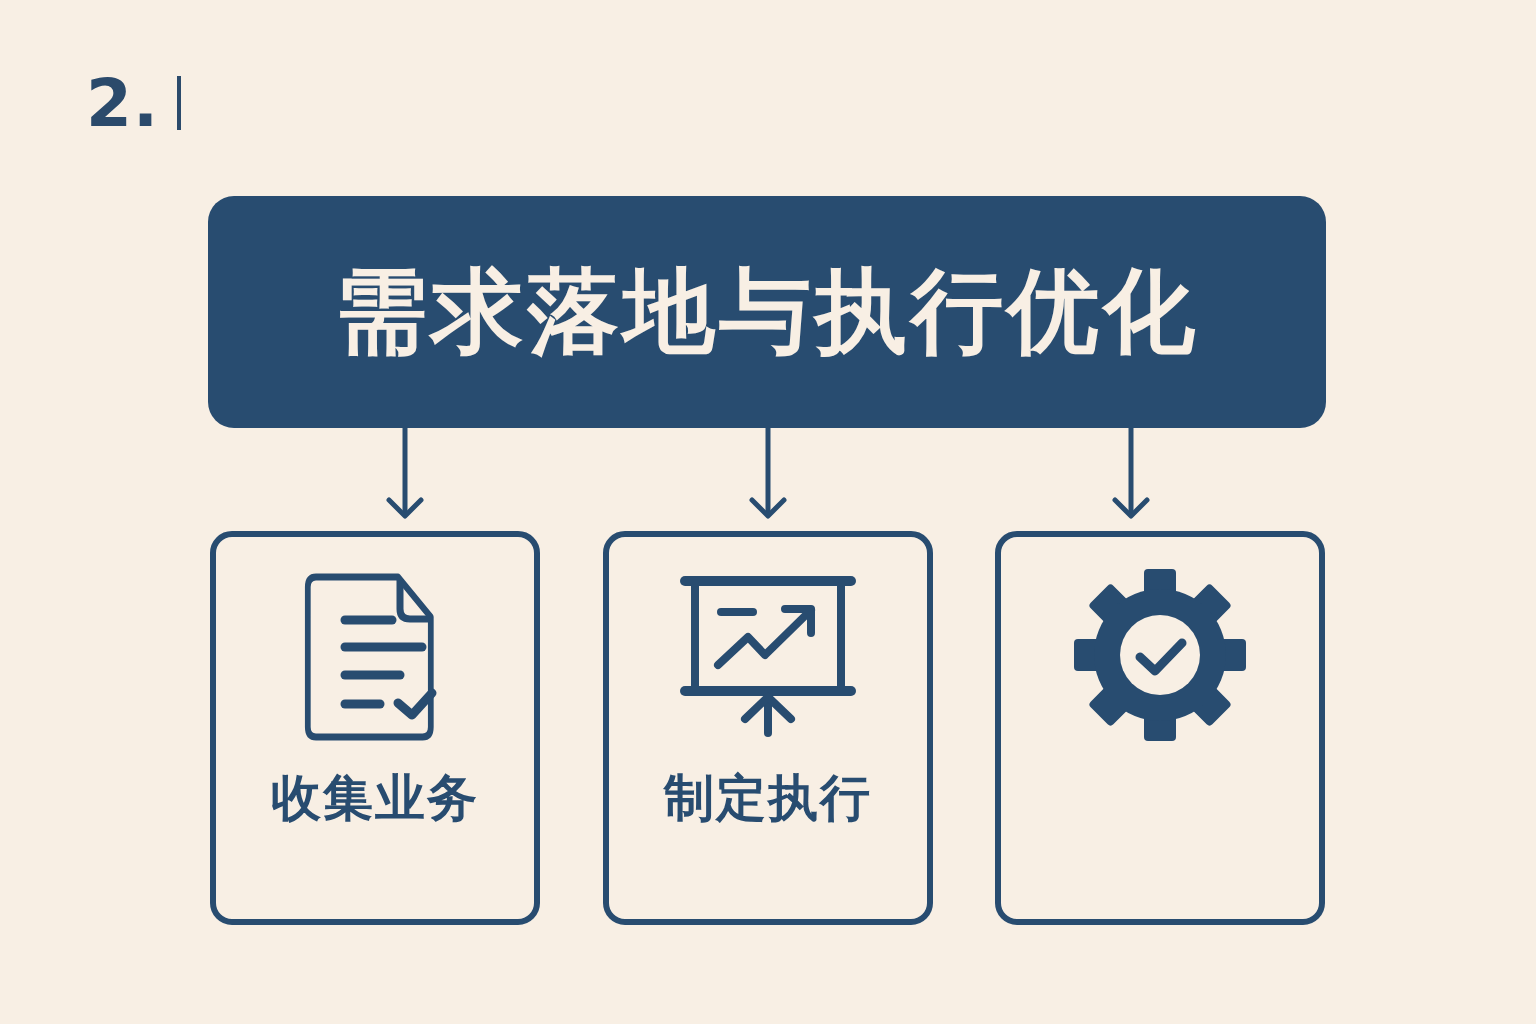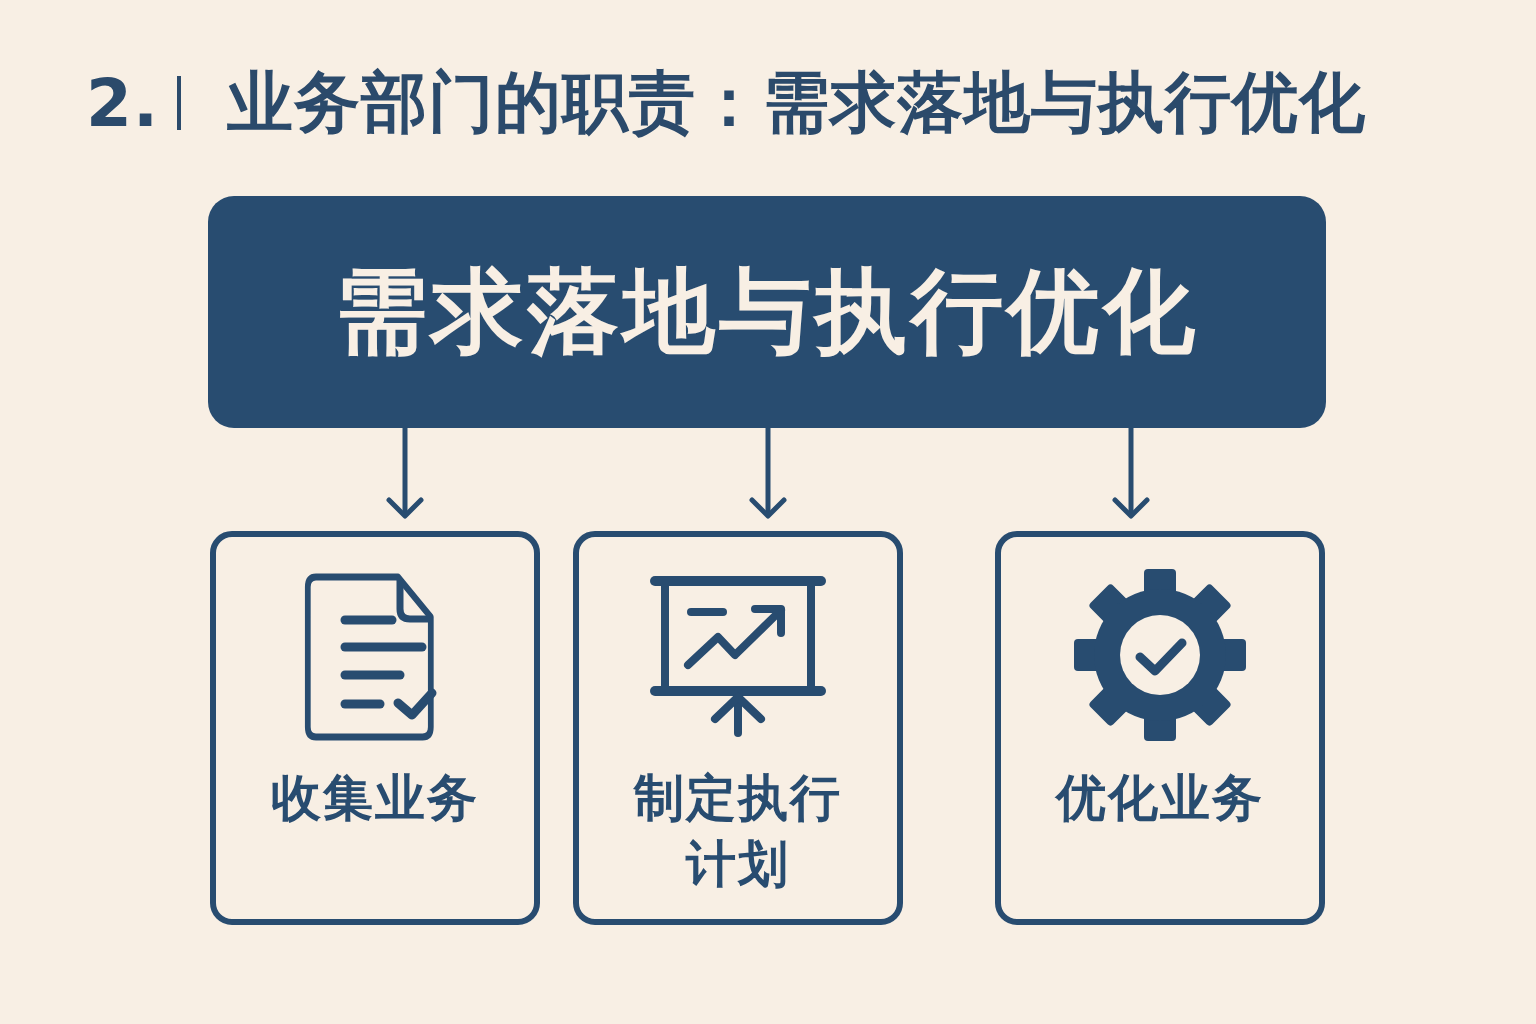--- a/index.html
+++ b/index.html
@@ -20,7 +20,6 @@
 <div class="title">
   <span class="num">2.</span>
   <span class="bar"></span>
-  <span>业务部门的职责：需求落地与执行优化</span>
 </div>
 
 <div class="main">

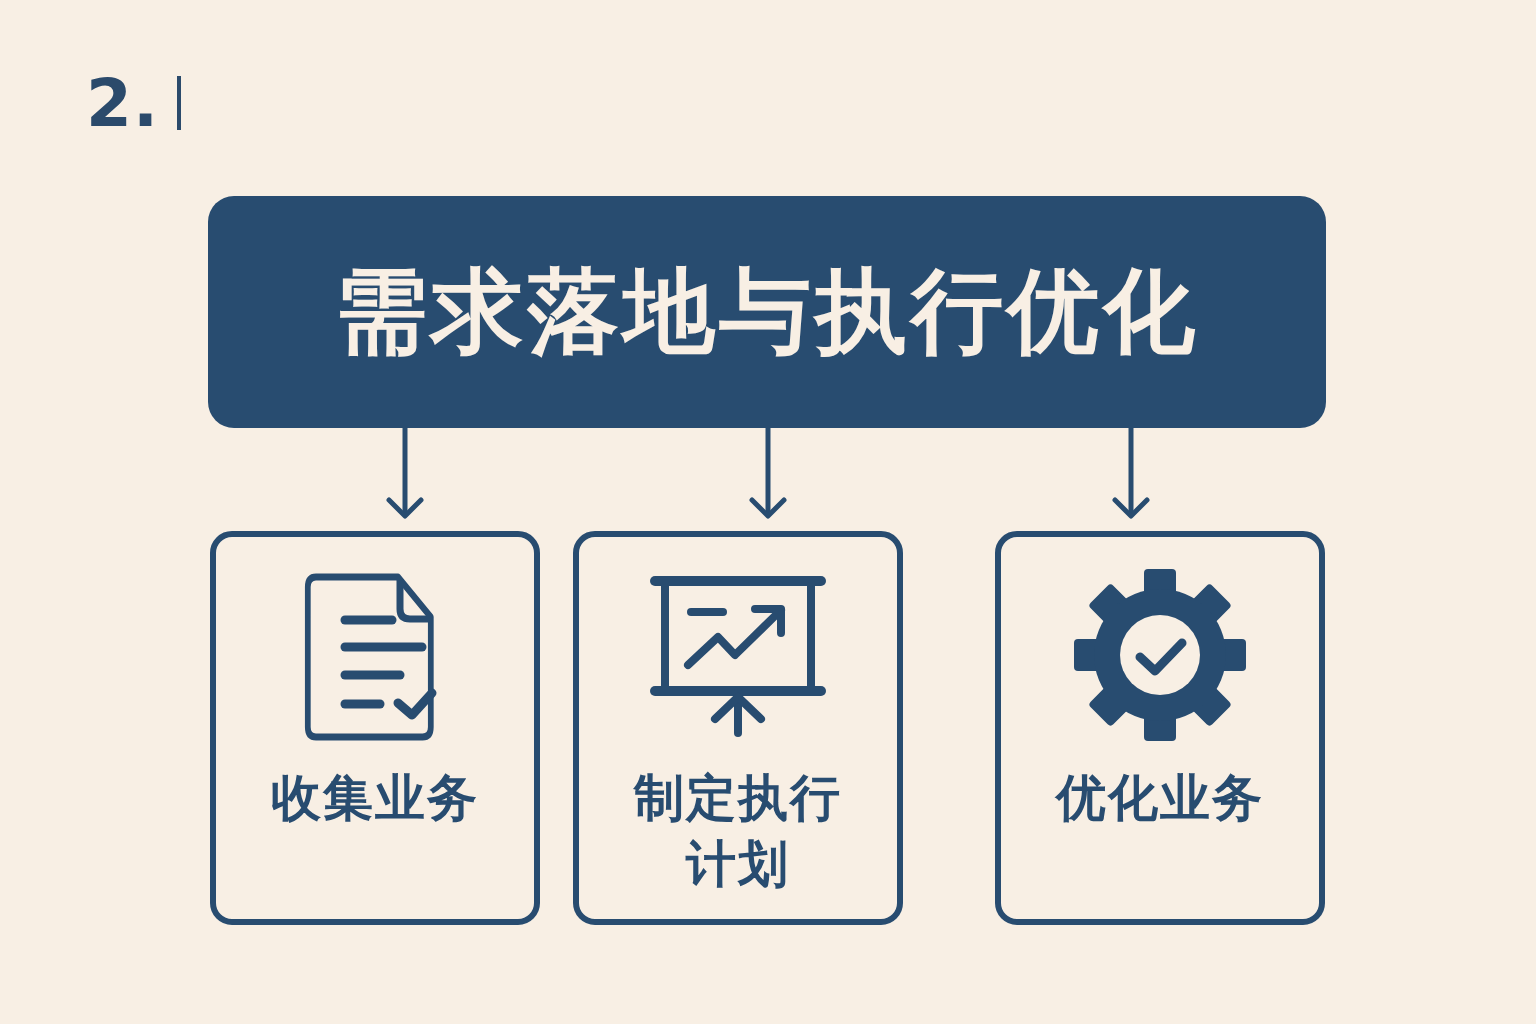--- a/index.html
+++ b/index.html
@@ -54,7 +54,7 @@
   </div>
 </div>
 
-<div class="card" style="left:573px">
+<div class="card" style="left:603px">
   <svg class="icon" viewBox="0 0 190 180">
     <line x1="12" y1="14" x2="178" y2="14" stroke="#284c70" stroke-width="10" stroke-linecap="round"></line>
     <line x1="12" y1="124" x2="178" y2="124" stroke="#284c70" stroke-width="10" stroke-linecap="round"></line>

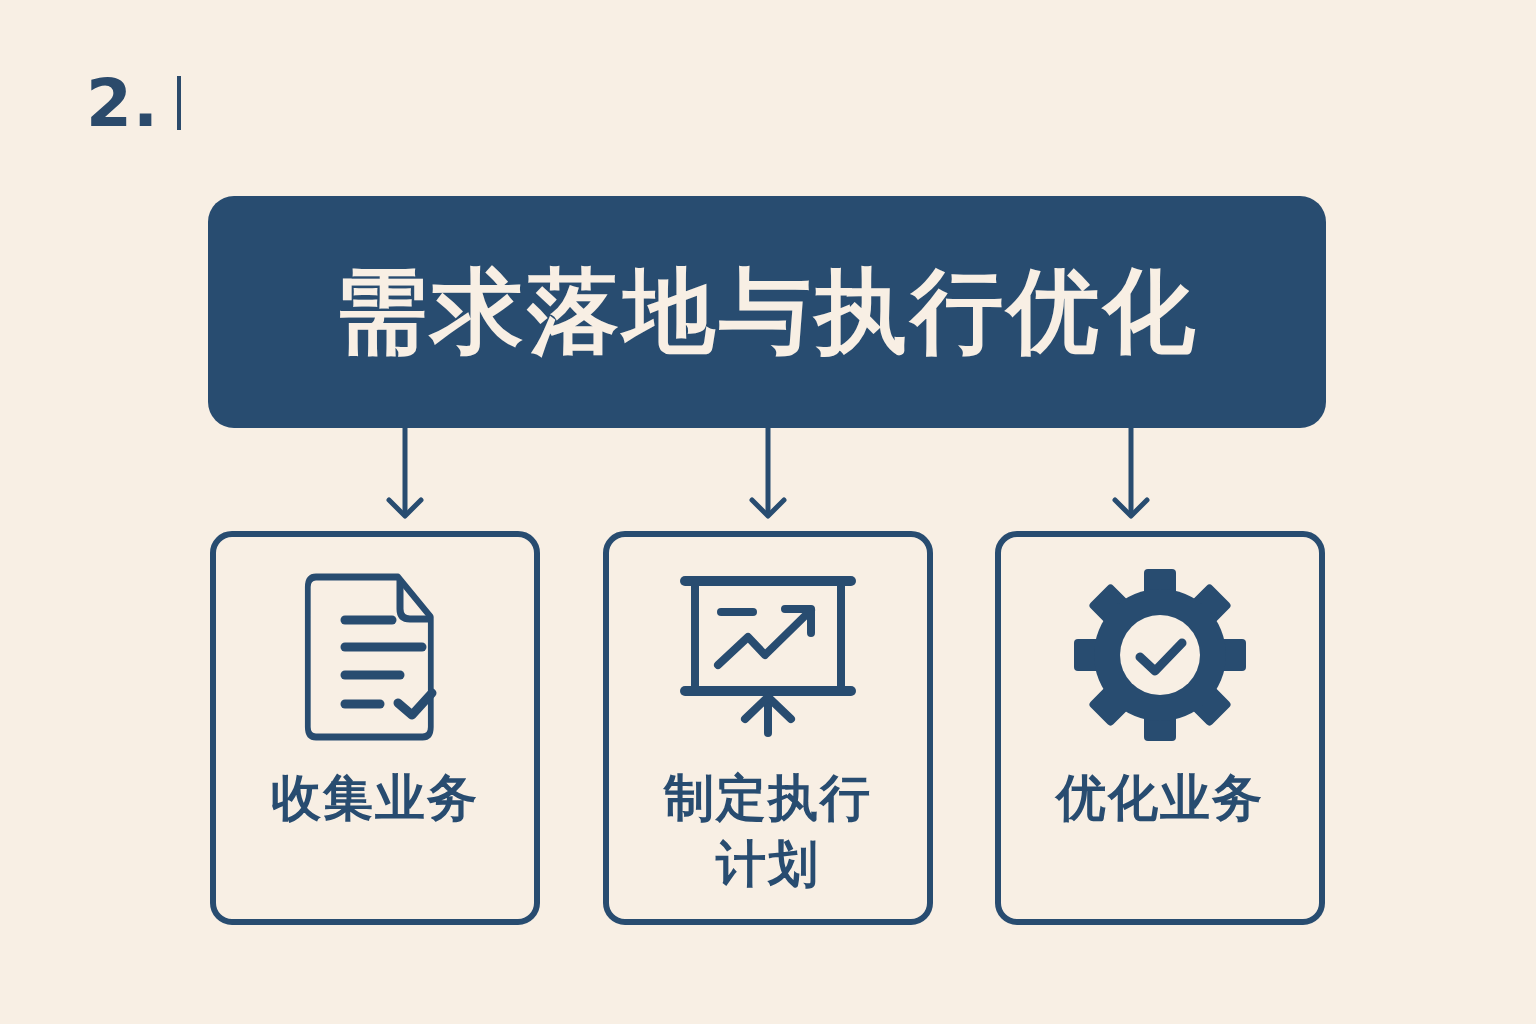--- a/index.html
+++ b/index.html
@@ -90,7 +90,6 @@
     </g>
   </svg>
   <div class="label">
-    <div>优化业务</div>
   </div>
 </div>
 

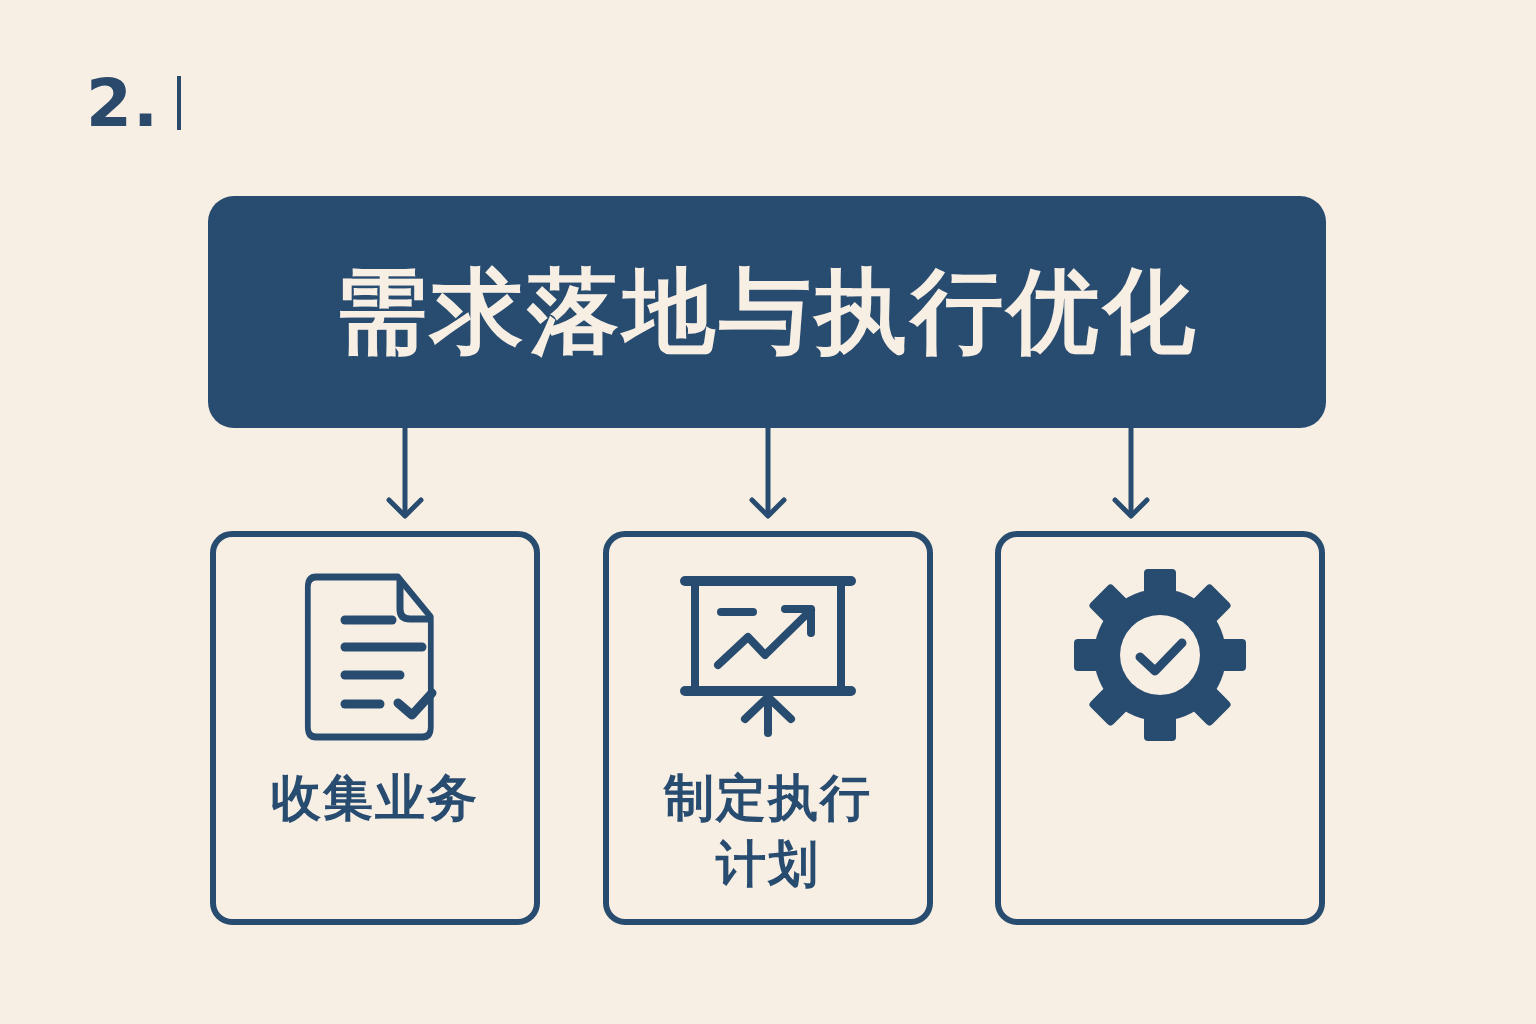--- a/index.html
+++ b/index.html
@@ -67,7 +67,6 @@
   </svg>
   <div class="label">
     <div>制定执行</div>
-    <div>计划</div>
   </div>
 </div>
 

